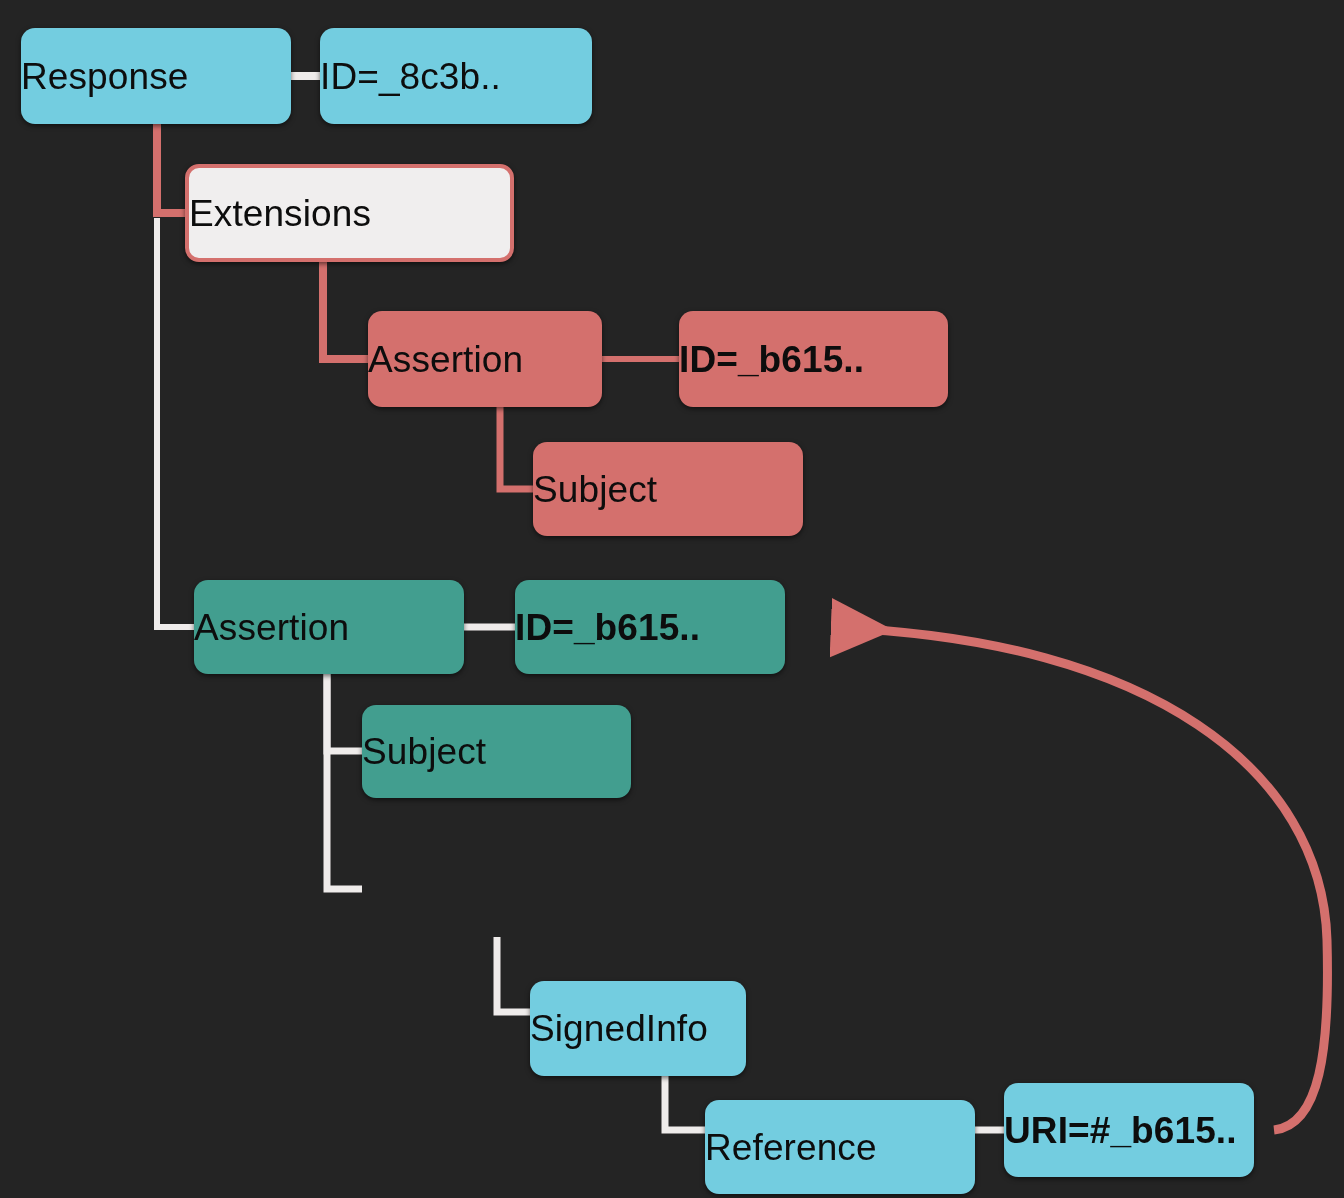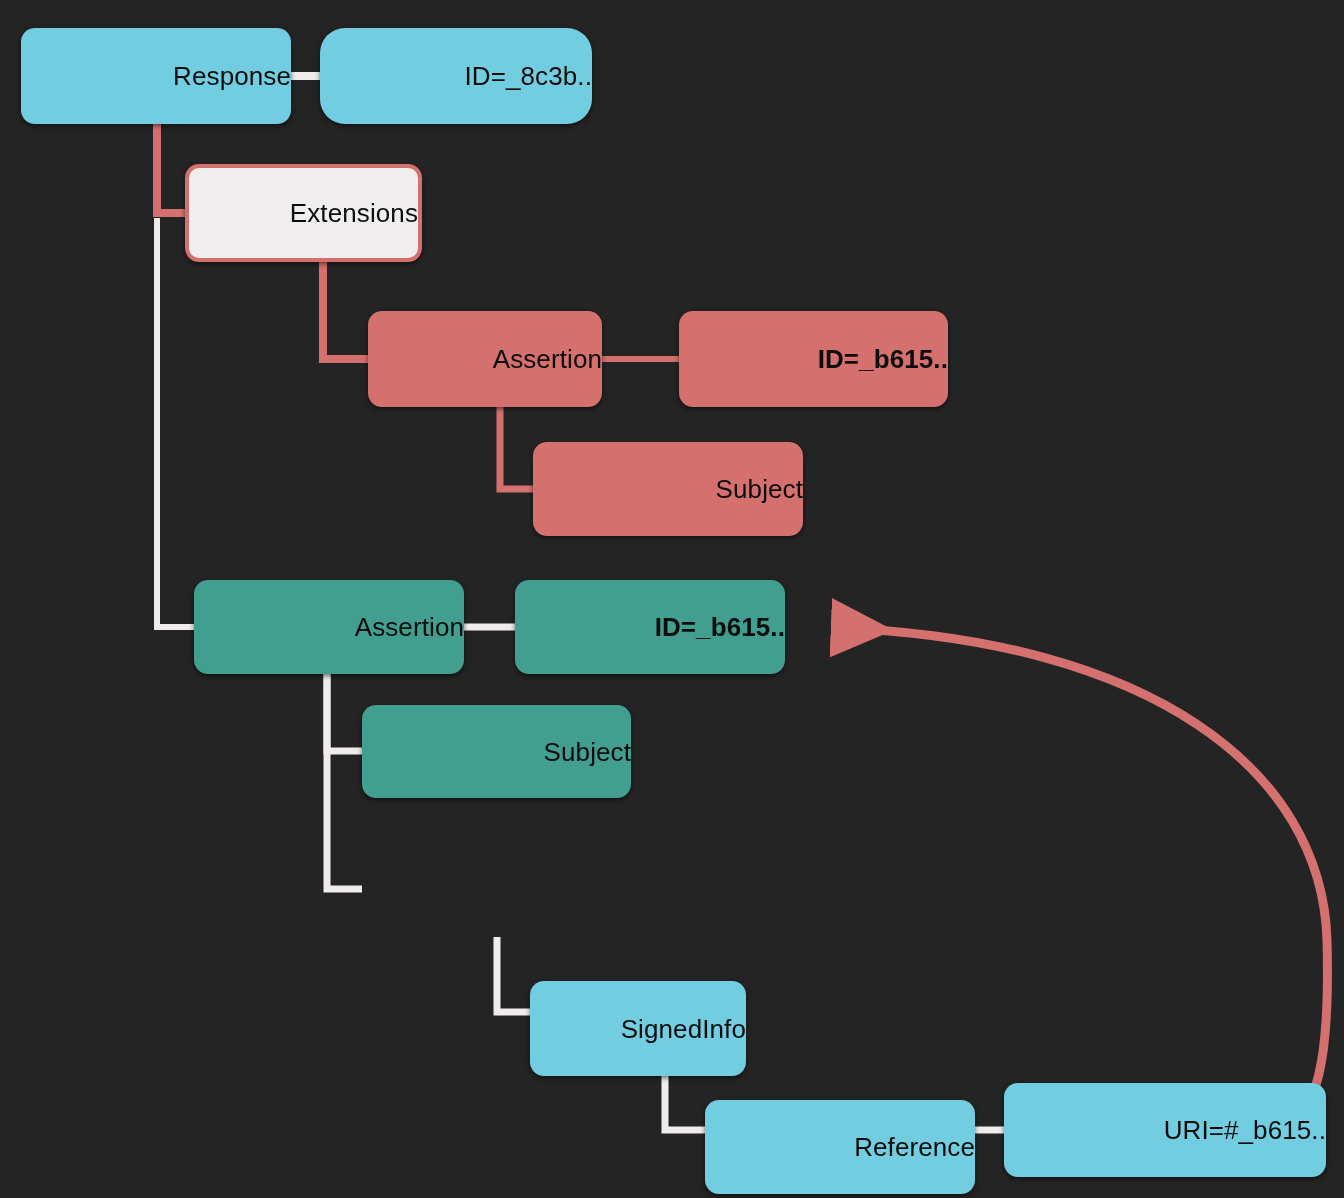--- a/index.html
+++ b/index.html
@@ -33,10 +33,10 @@
     box-sizing: border-box;
     display: flex;
     align-items: center;
-    justify-content: flex-end;
+    justify-content: flex-start;
     border-radius: 14px;
     color: #0d0d0d;
-    font-size: 26px;
+    font-size: 37px;
     line-height: 1;
     letter-spacing: 0.1px;
     white-space: nowrap;

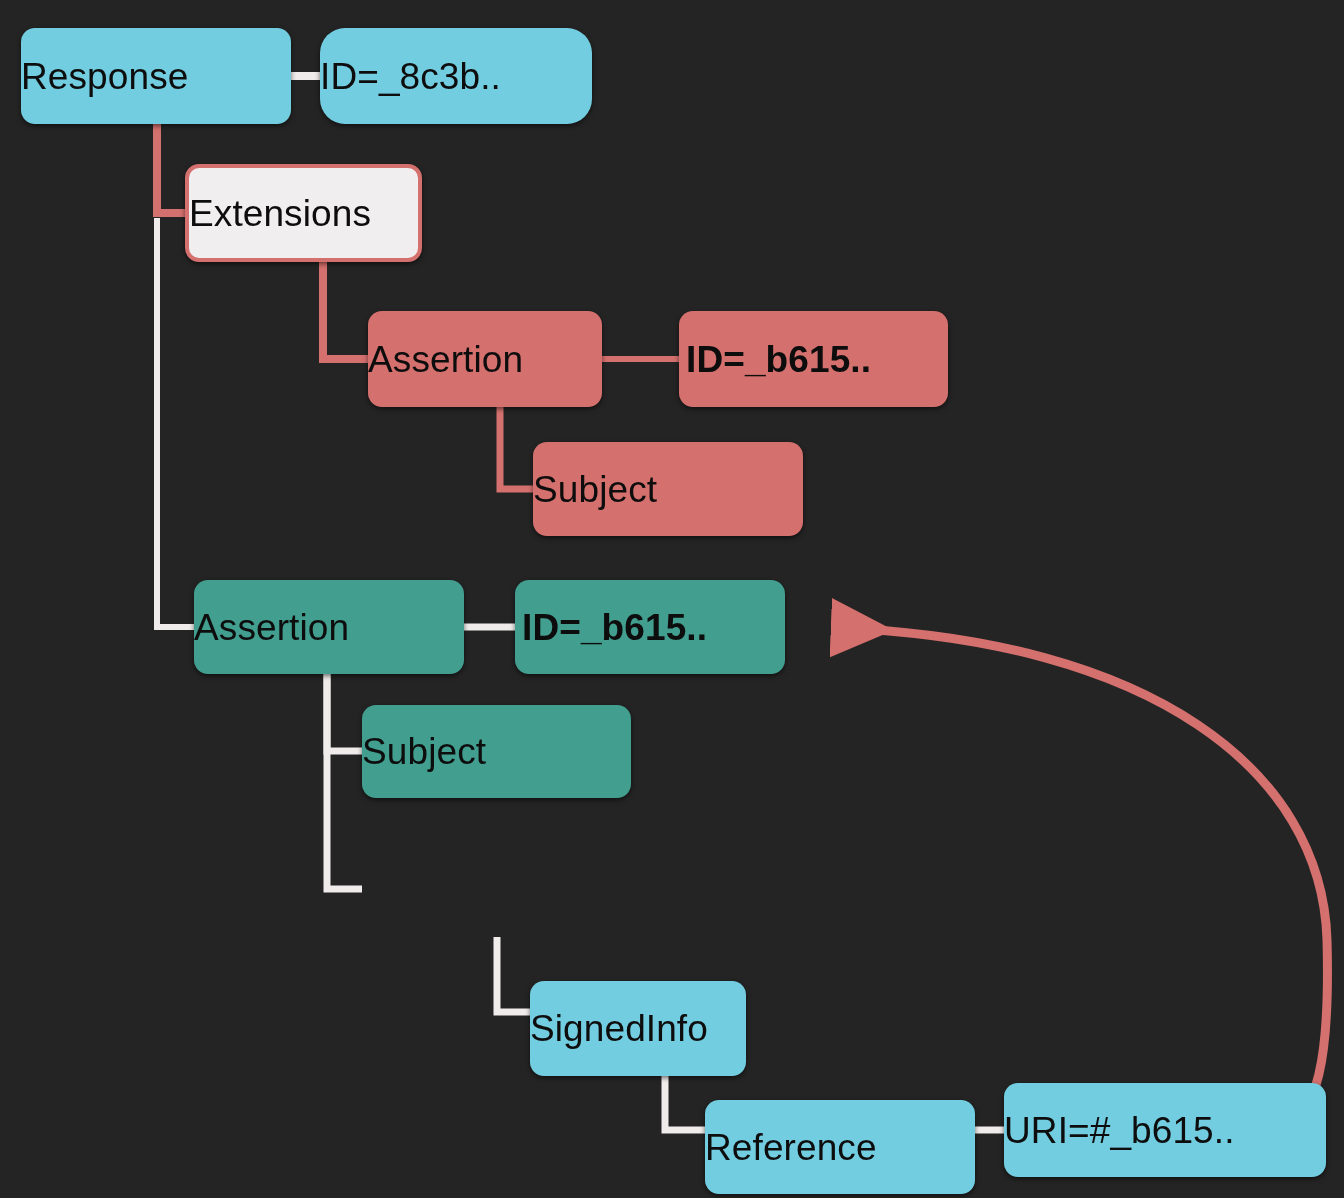--- a/index.html
+++ b/index.html
@@ -92,7 +92,7 @@
     <span>Response</span>
   </div>
 
-  <div class="node blue" style="left:320px; top:28px; width:272px; height:96px;border-radius:25px;">
+  <div class="node blue" style="left:320px; top:28px; width:272px; height:96px;">
     <span>ID=_8c3b..</span>
   </div>
 

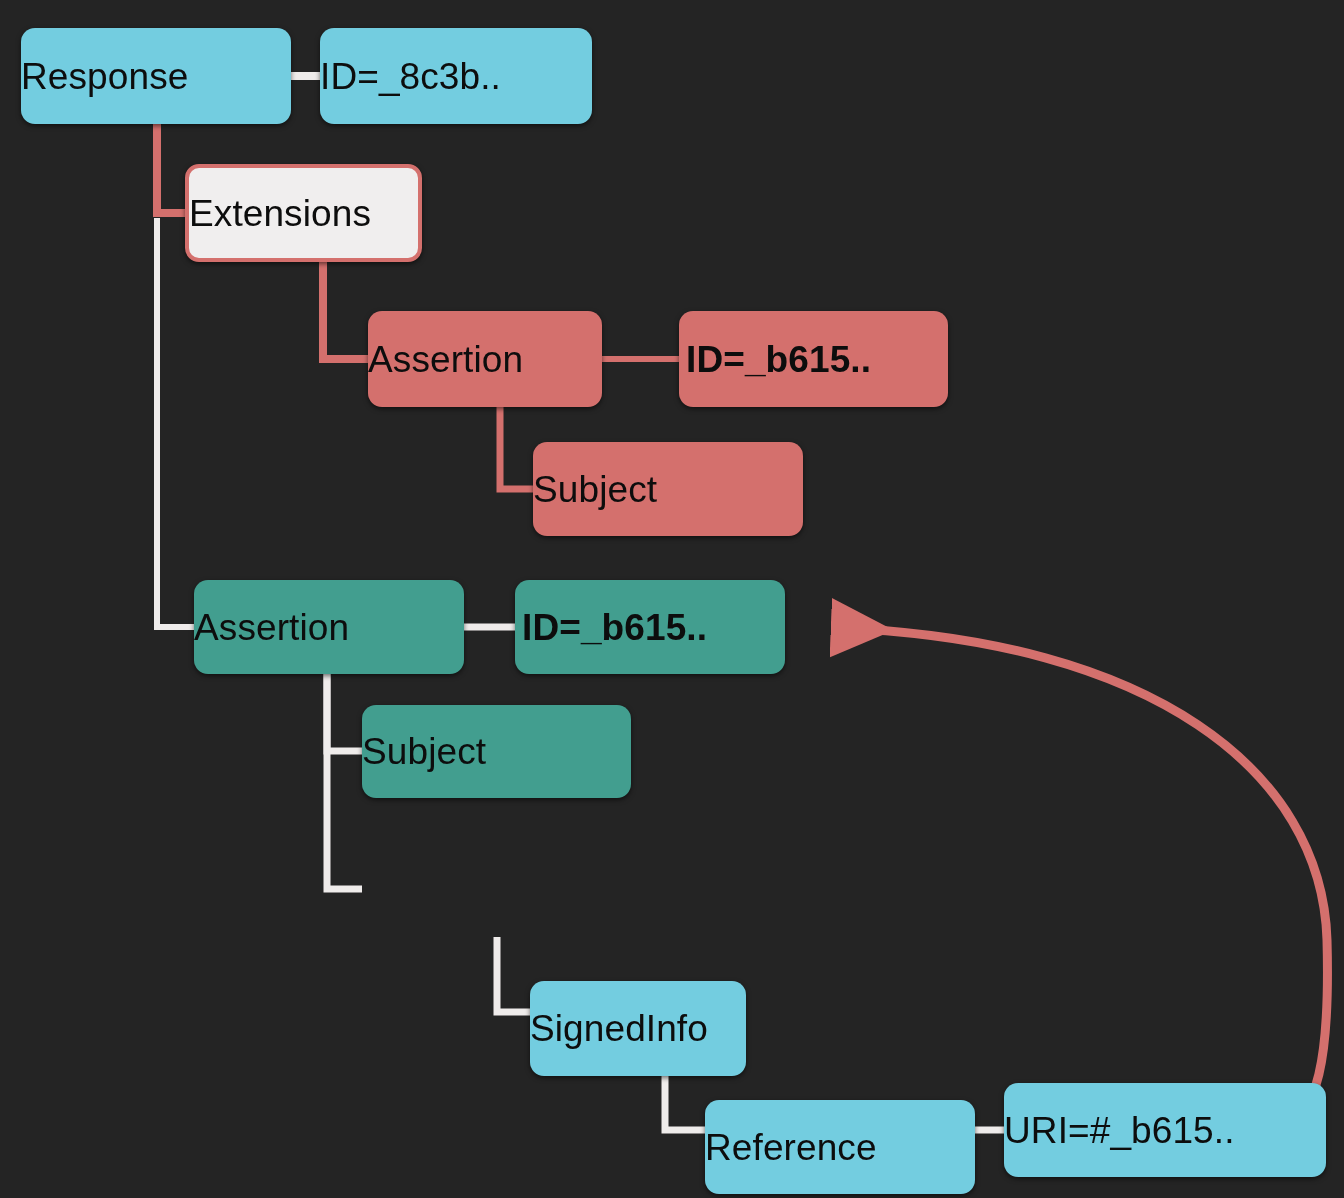--- a/index.html
+++ b/index.html
@@ -96,7 +96,7 @@
     <span>ID=_8c3b..</span>
   </div>
 
-  <div class="node white" style="left:185px; top:164px; width:237px; height:98px;">
+  <div class="node white" style="left:185px; top:164px; width:329px; height:98px;">
     <span>Extensions</span>
   </div>
 

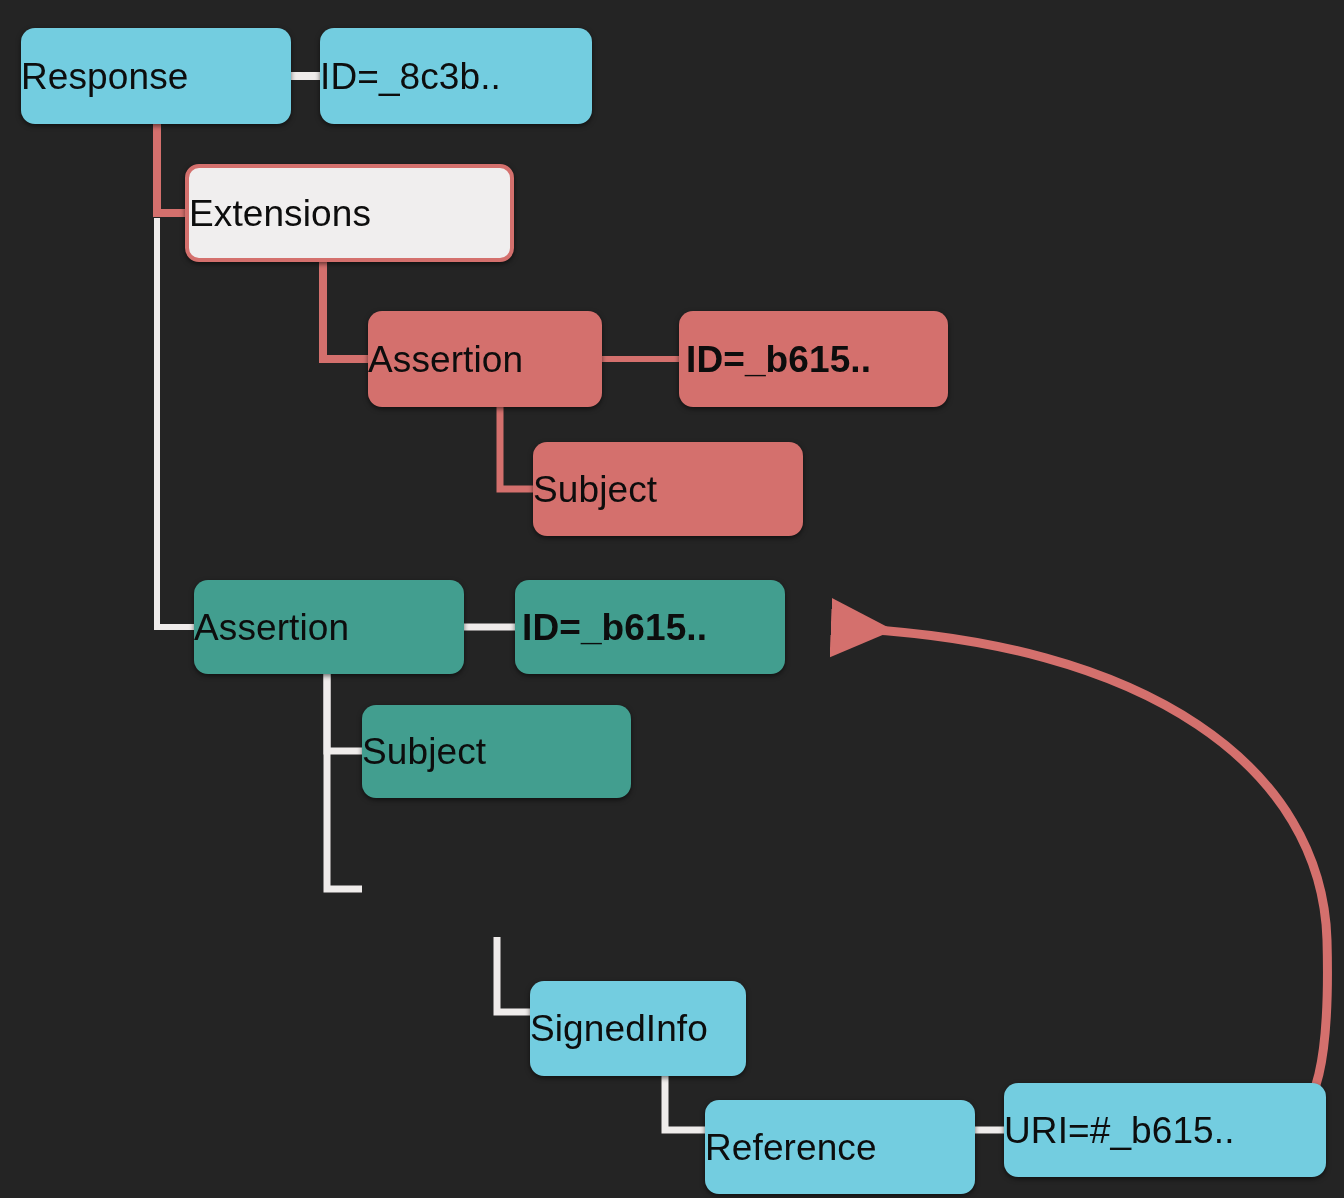--- a/index.html
+++ b/index.html
@@ -46,7 +46,7 @@
   .node.red    { background: #d4706d; }
   .node.teal   { background: #429e8f; }
   .node.white  { background: #f0eeee; border: 4px solid #d4706d; }
-  .node.bold   { font-weight: bold; padding-left: 7px; }
+  .node.bold   { font-weight: bold; }
 </style>
 </head>
 <body>

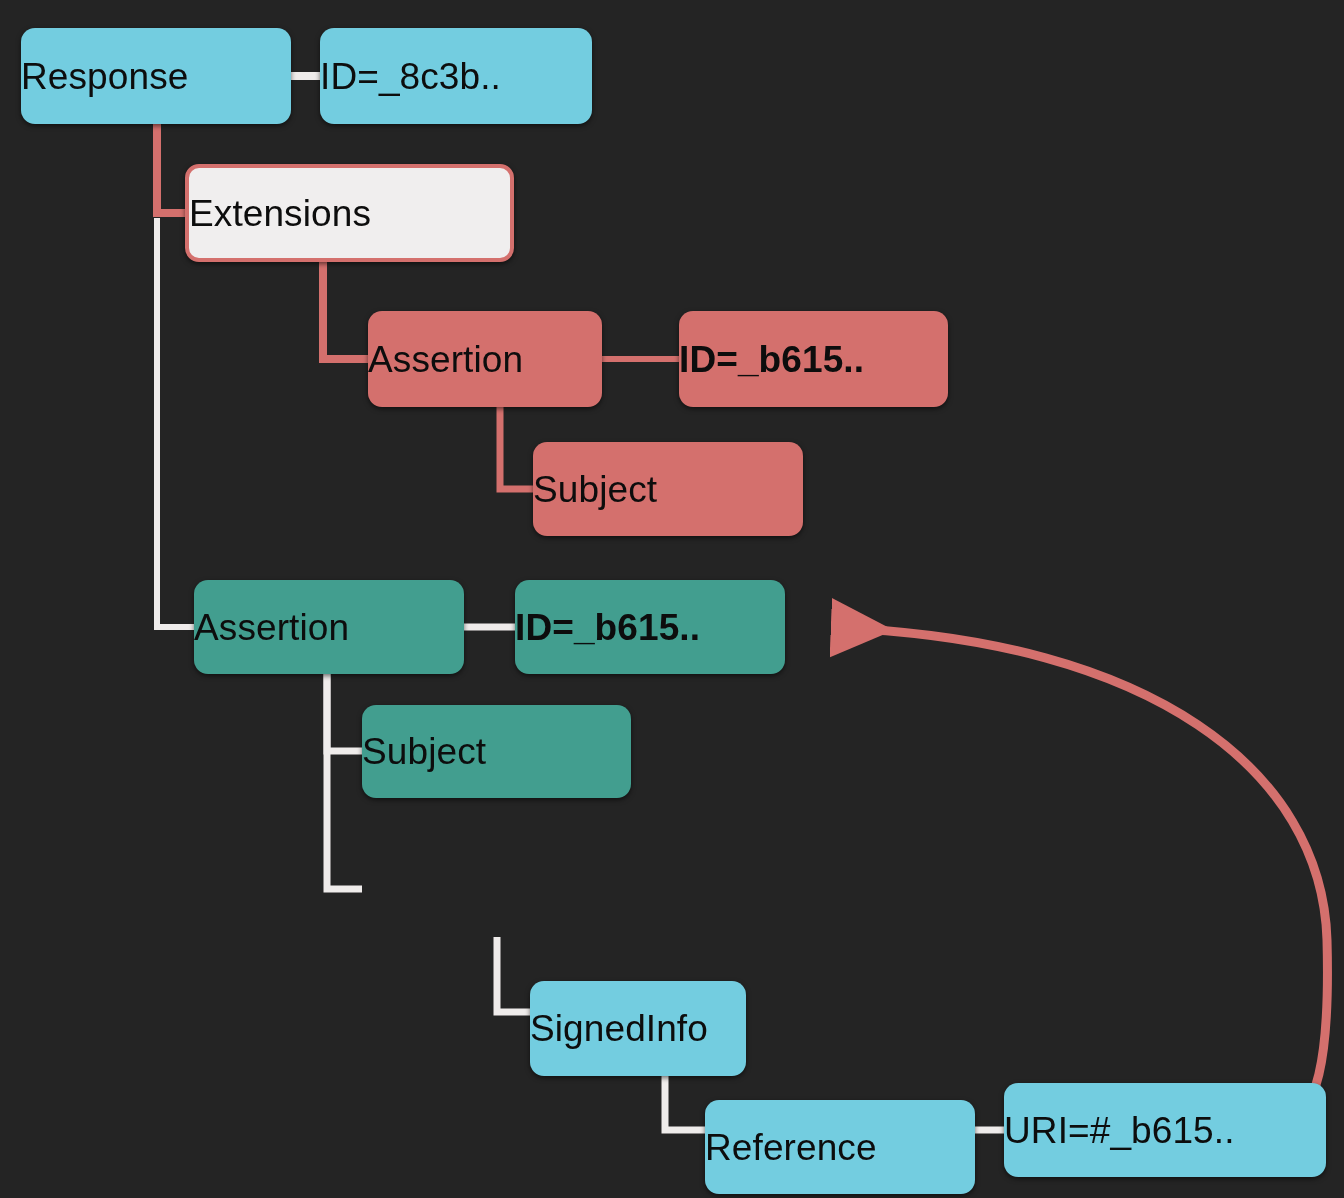--- a/index.html
+++ b/index.html
@@ -133,7 +133,7 @@
     <span>Reference</span>
   </div>
 
-  <div class="node blue" style="left:1004px; top:1083px; width:322px; height:94px;">
+  <div class="node blue" style="left:1004px; top:1083px; width:250px; height:94px;font-weight:bold;">
     <span>URI=#_b615..</span>
   </div>
 

